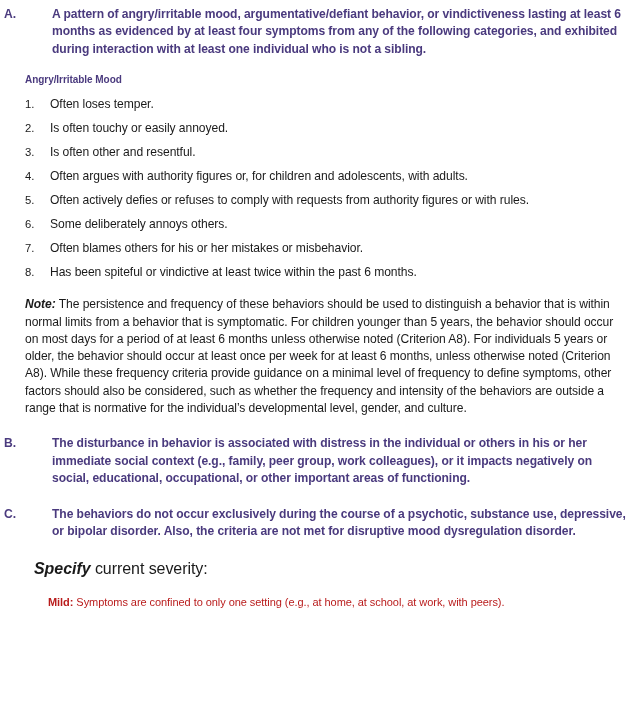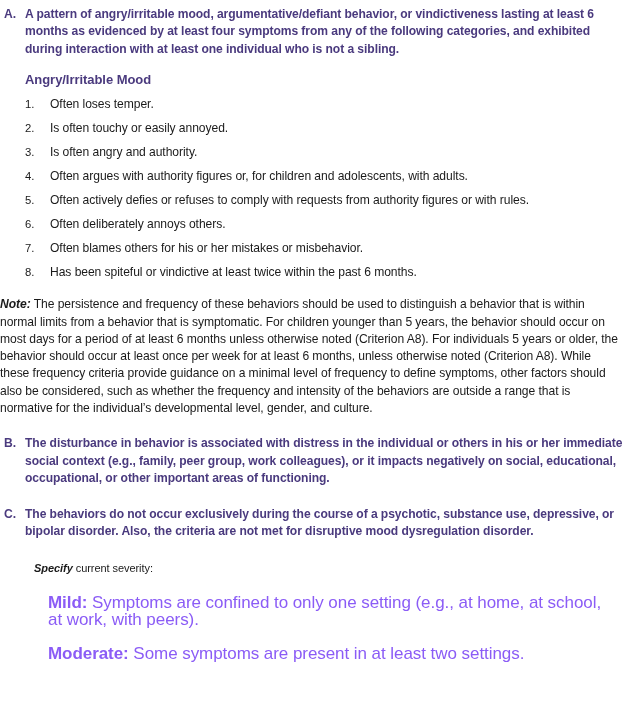--- a/index.html
+++ b/index.html
@@ -41,6 +41,7 @@
   .criterion .body {
     flex: 1 1 auto;
     padding-right: 2px;
+    margin-left: 27px;
   }
 
   

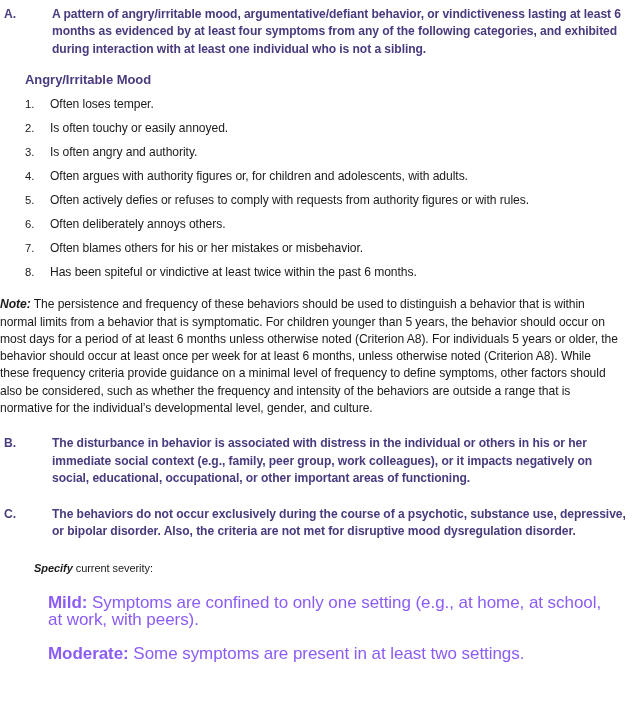--- a/index.html
+++ b/index.html
@@ -48,7 +48,7 @@
   .subhead {
     color: #4a3a7e;
     font-weight: bold;
-    font-size: 13px;
+    font-size: 10px;
     line-height: 16px;
     margin-left: 25px;
     letter-spacing: -0.05px;

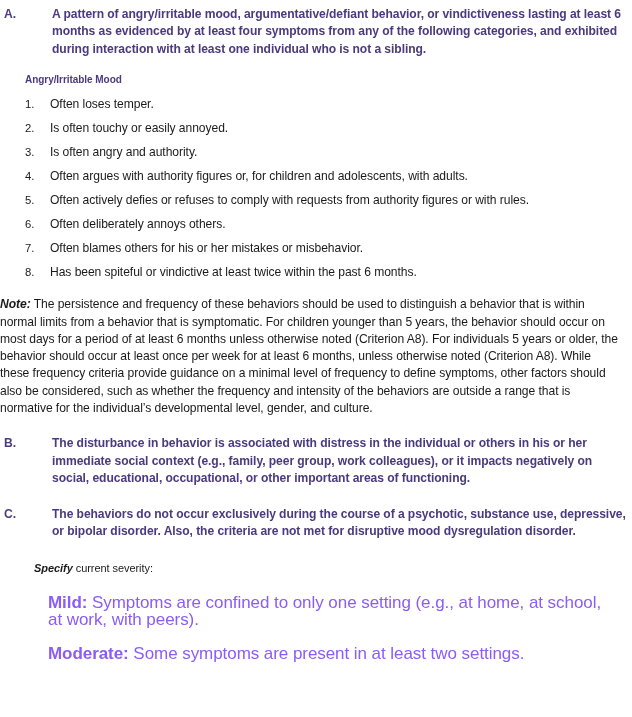--- a/index.html
+++ b/index.html
@@ -143,7 +143,7 @@
   </div>
   <div class="num-item sp-item">
     <span class="num">3.</span>
-    <span class="txt">Is often angry and authority.</span>
+    <span class="txt">Is often other and resentful.</span>
   </div>
 
 

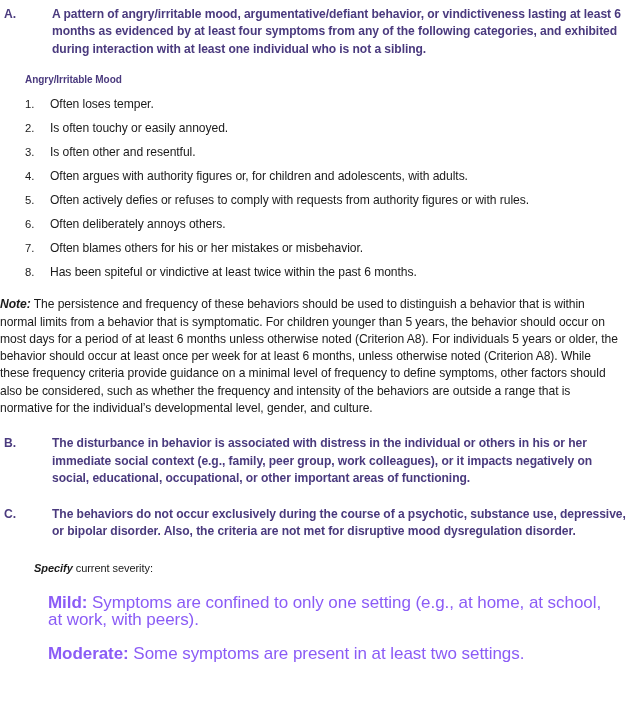--- a/index.html
+++ b/index.html
@@ -157,7 +157,7 @@
   </div>
   <div class="num-item sp-item">
     <span class="num">6.</span>
-    <span class="txt">Often deliberately annoys others.</span>
+    <span class="txt">Some deliberately annoys others.</span>
   </div>
   <div class="num-item sp-item">
     <span class="num">7.</span>

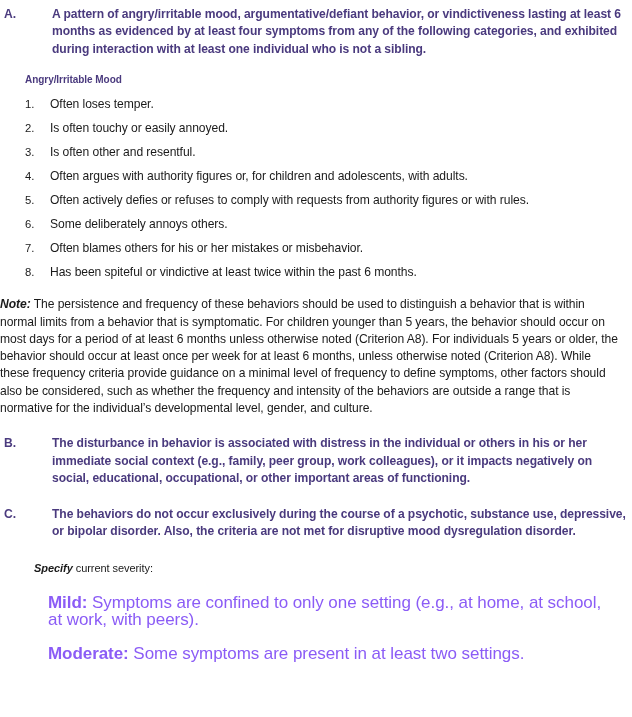--- a/index.html
+++ b/index.html
@@ -76,6 +76,7 @@
 
   
   .note-para {
+    margin-left: 25px;
     margin-right: 13px;
     font-size: 12.1px;
     line-height: 17.3px;

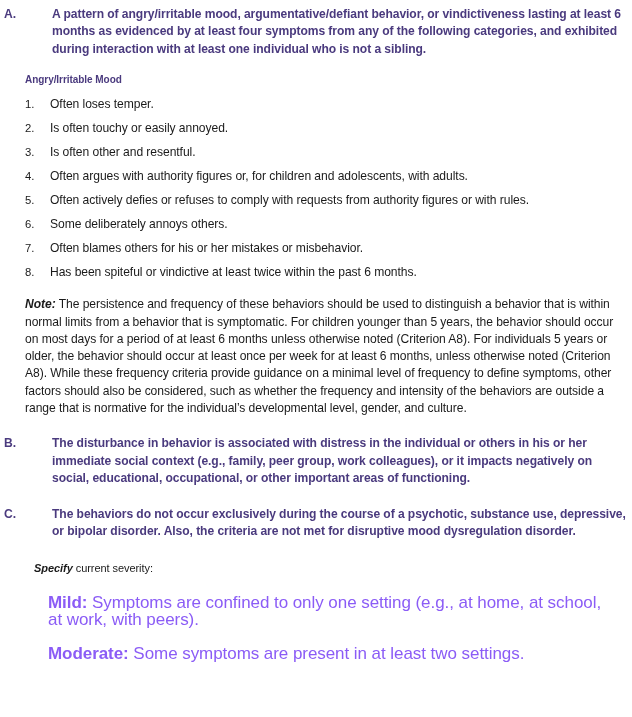--- a/index.html
+++ b/index.html
@@ -92,7 +92,7 @@
   
   .specify-line {
     margin-left: 34px;
-    font-size: 11px;
+    font-size: 16px;
     line-height: 17px;
     color: #1a1a1a;
     letter-spacing: -0.06px;

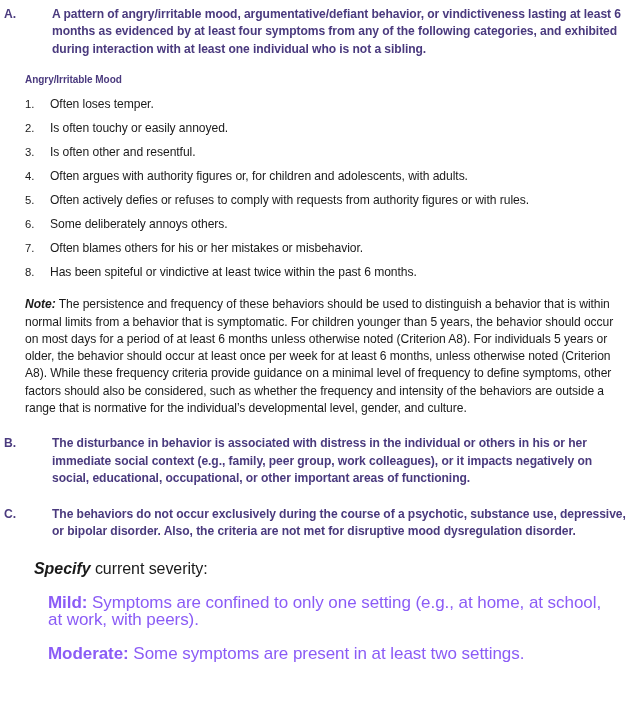--- a/index.html
+++ b/index.html
@@ -104,9 +104,9 @@
   .severity-line {
     margin-left: 48px;
     margin-right: 13px;
-    font-size: 17px;
+    font-size: 11px;
     line-height: 17px;
-    color: #8b5cf6;
+    color: #b91c1c;
     letter-spacing: -0.06px;
   }
   .severity-label {

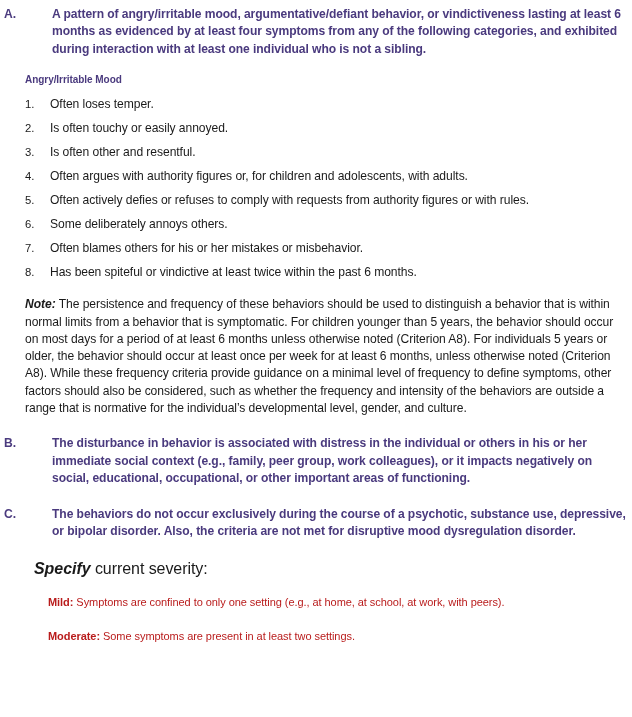--- a/index.html
+++ b/index.html
@@ -192,9 +192,6 @@
   <div class="severity-line sp-sev">
     <span class="severity-label">Mild:</span><span> Symptoms are confined to only one setting (e.g., at home, at school, at work, with peers).</span>
   </div>
-  <div class="severity-line sp-sev">
-    <span class="severity-label">Moderate:</span><span> Some symptoms are present in at least two settings.</span>
-  </div>
 
 </div>
 

